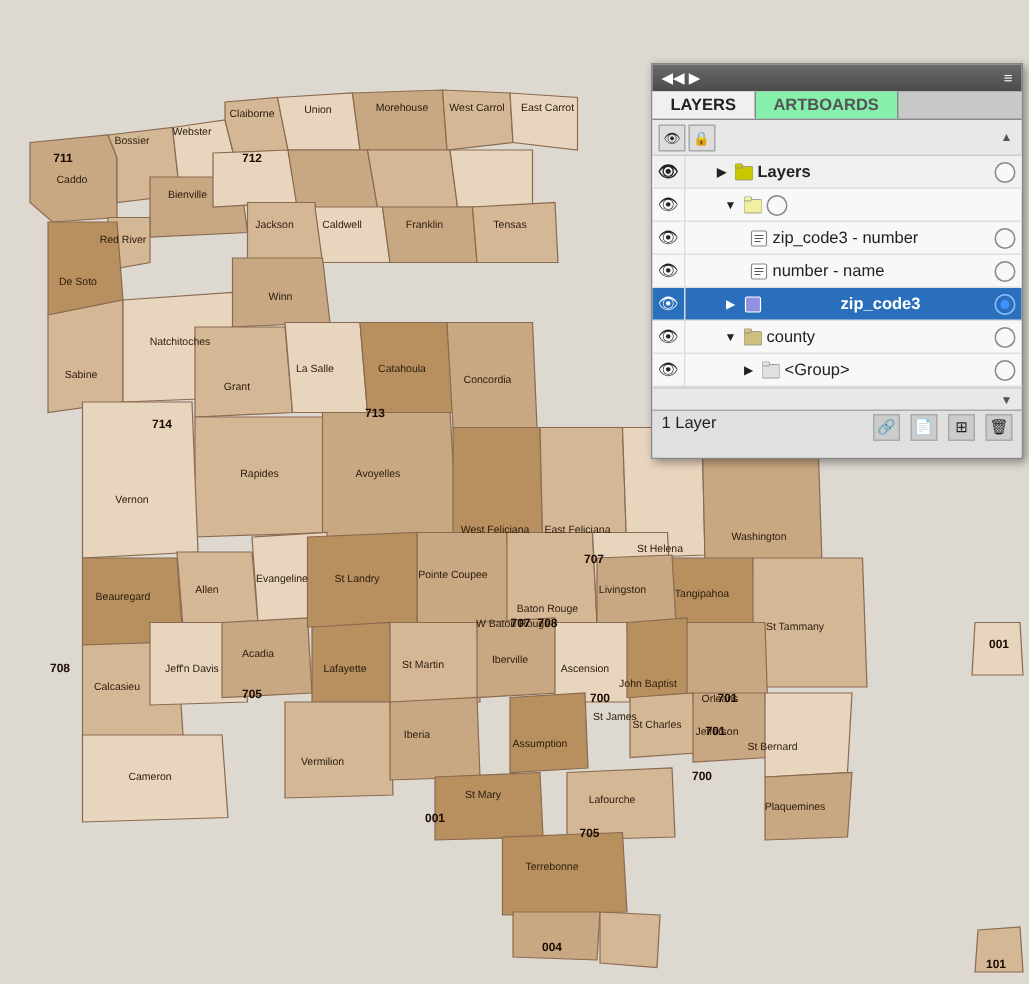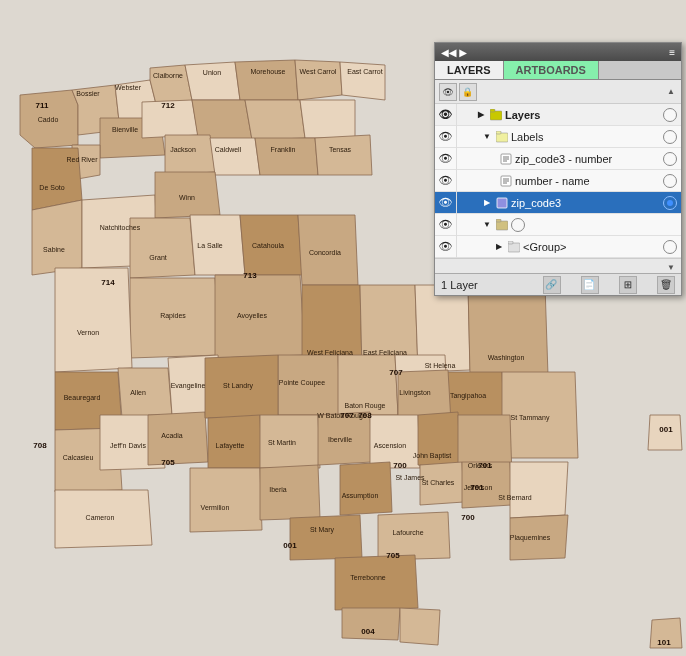--- a/index.html
+++ b/index.html
@@ -537,7 +537,6 @@
           <rect x="0" y="0" width="5" height="3" rx="1" fill="#f0f0a0" stroke="#888" stroke-width="0.5"></rect>
         </svg>
       </div>
-      <div class="layer-name">Labels</div>
       <div class="layer-circle"></div>
     </div>
 

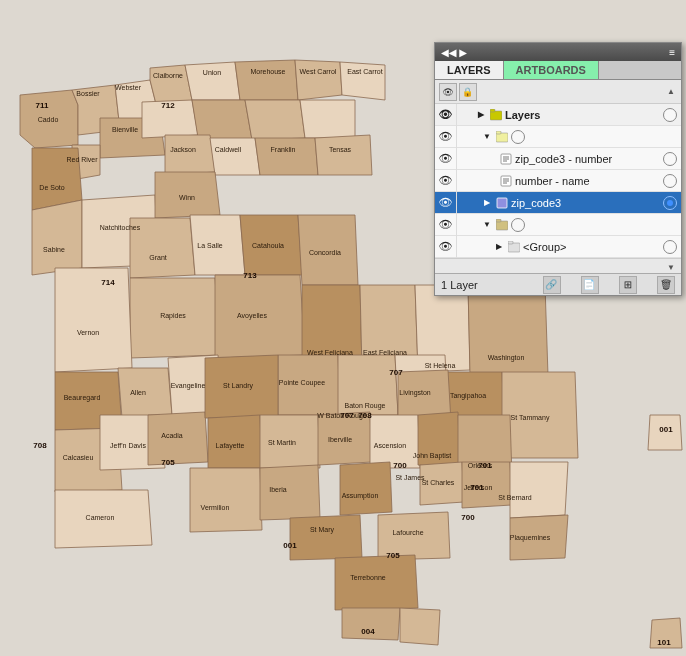--- a/index.html
+++ b/index.html
@@ -584,7 +584,7 @@
           <rect x="1" y="1" width="10" height="10" rx="1" fill="#9090e0" stroke="#fff" stroke-width="0.8"></rect>
         </svg>
       </div>
-      <div class="layer-name" style="color:#fff; font-weight:normal;">zip_code3</div>
+      <div class="layer-name" style="color:#fff; font-weight:bold;text-align:center;">zip_code3</div>
       <div class="layer-circle" style="background:#2a6fbc; border-color:#90c0ff;">
         <svg width="8" height="8" viewBox="0 0 8 8">
             <circle cx="4" cy="4" r="3" fill="#4090ff"></circle>

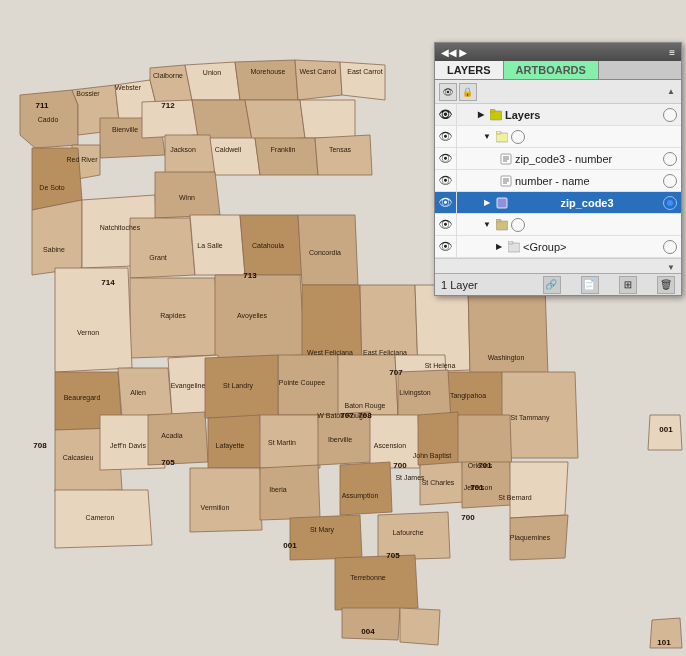--- a/index.html
+++ b/index.html
@@ -603,6 +603,7 @@
           <rect x="0" y="0" width="5" height="3" rx="1" fill="#d0c080" stroke="#888" stroke-width="0.5"></rect>
         </svg>
       </div>
+      <div class="layer-name">county</div>
       <div class="layer-circle"></div>
     </div>
 

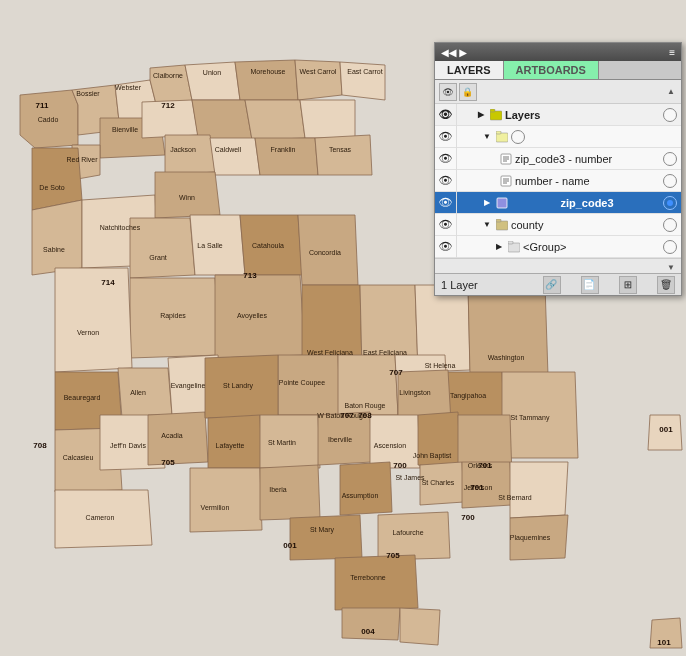--- a/index.html
+++ b/index.html
@@ -183,12 +183,12 @@
 
     #panel-footer {
       display: flex;
-      align-items: center;
+      align-items: flex-start;
       background: #e0e0e0;
       border-top: 1px solid #aaa;
       padding: 2px 6px;
-      height: 22px;
-      gap: 20px;
+      height: 32px;
+      gap: 7px;
     }
 
     .footer-text {

